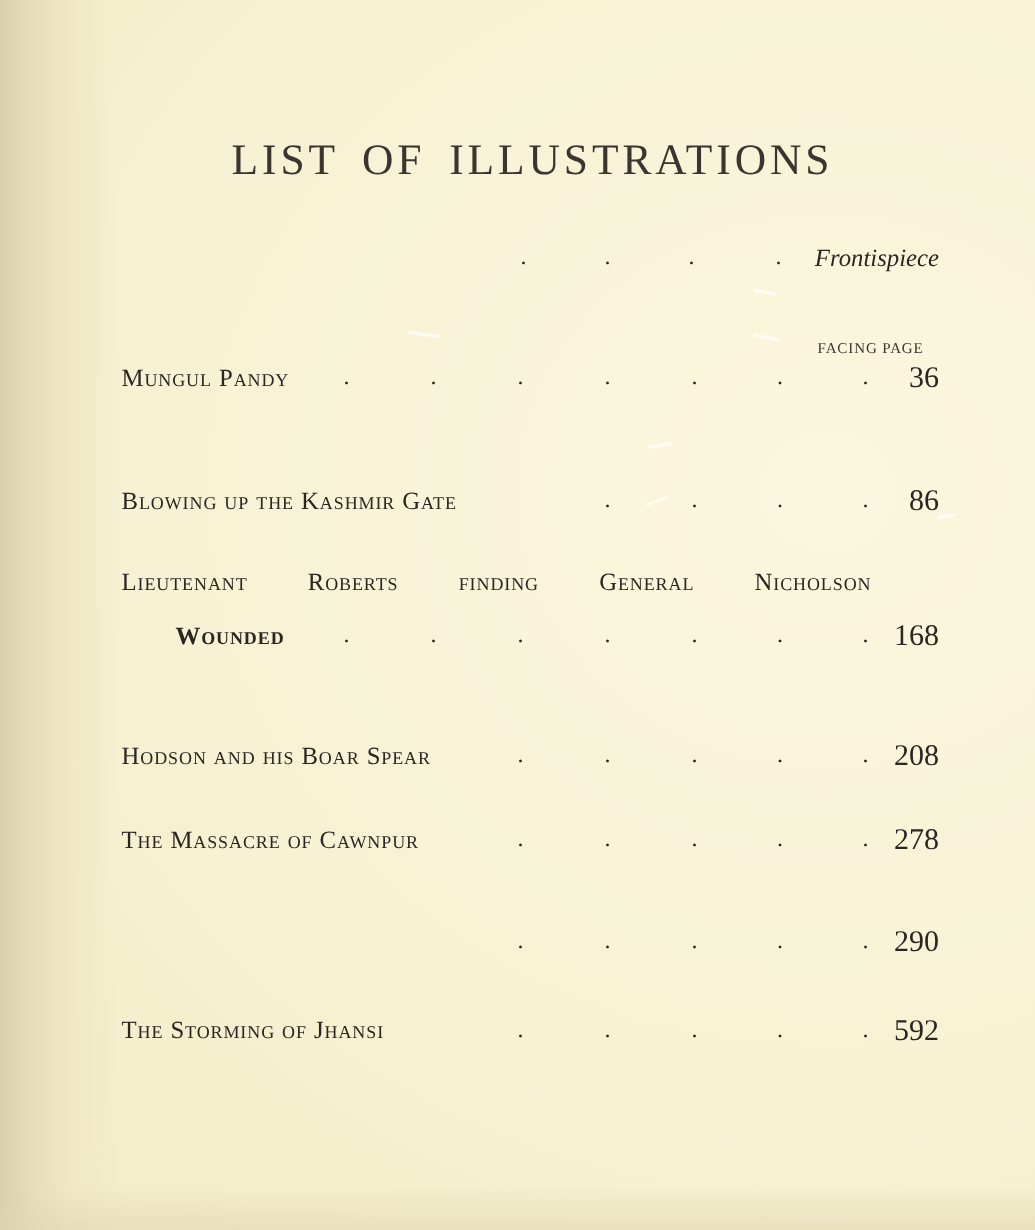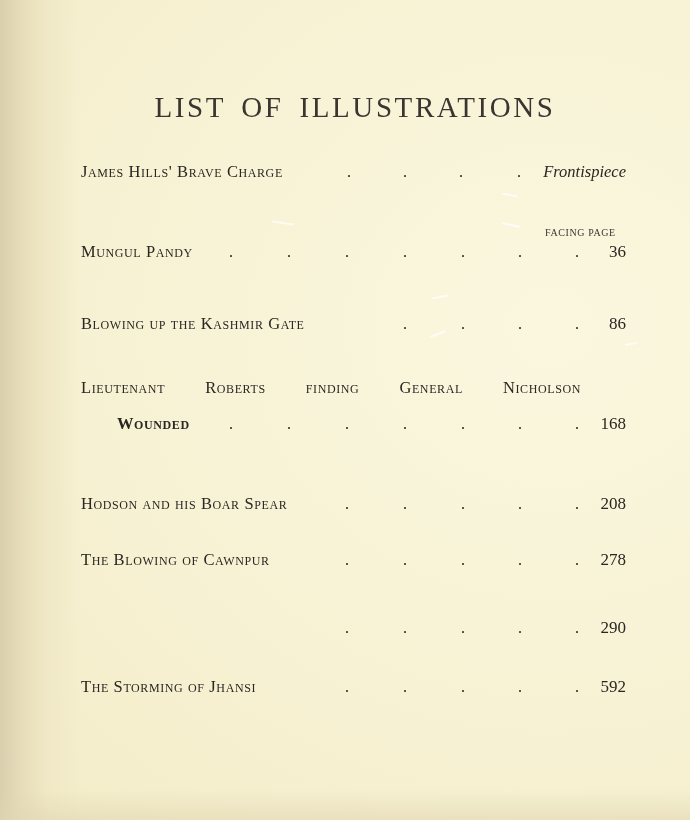--- a/index.html
+++ b/index.html
@@ -124,7 +124,6 @@
   <h1 class="title">LIST OF ILLUSTRATIONS</h1>
 
   <div class="entry" style="top:160px;">
-    <span class="label">James Hills' Brave Charge</span>
     <span class="dot" style="left:266px;">.</span>
     <span class="dot" style="left:322px;">.</span>
     <span class="dot" style="left:378px;">.</span>

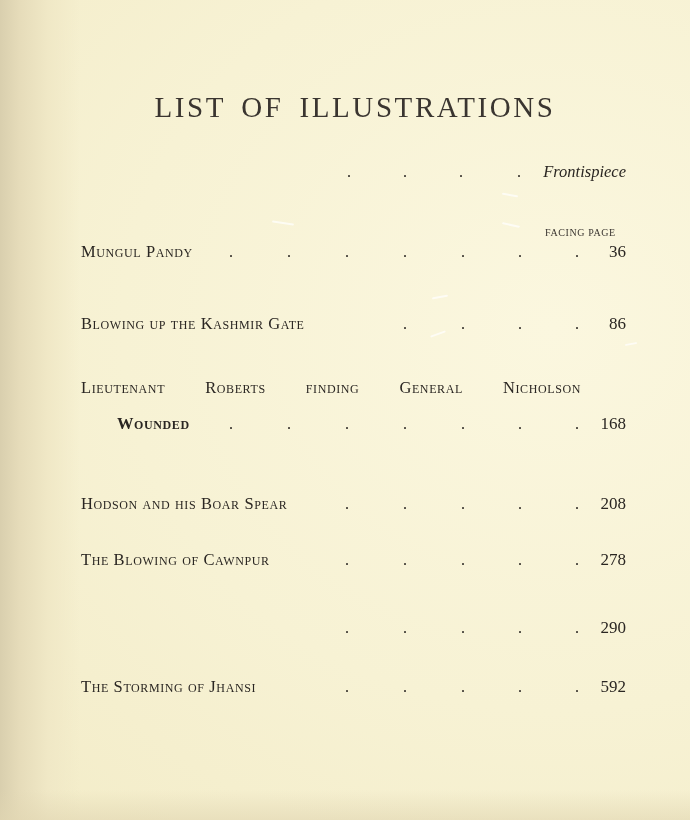--- a/index.html
+++ b/index.html
@@ -72,7 +72,7 @@
       position: absolute;
       right: 0;
       top: 0;
-      font-size: 17px;
+      font-size: 20px;
     }
     .page-num.italic {
       font-style: italic;

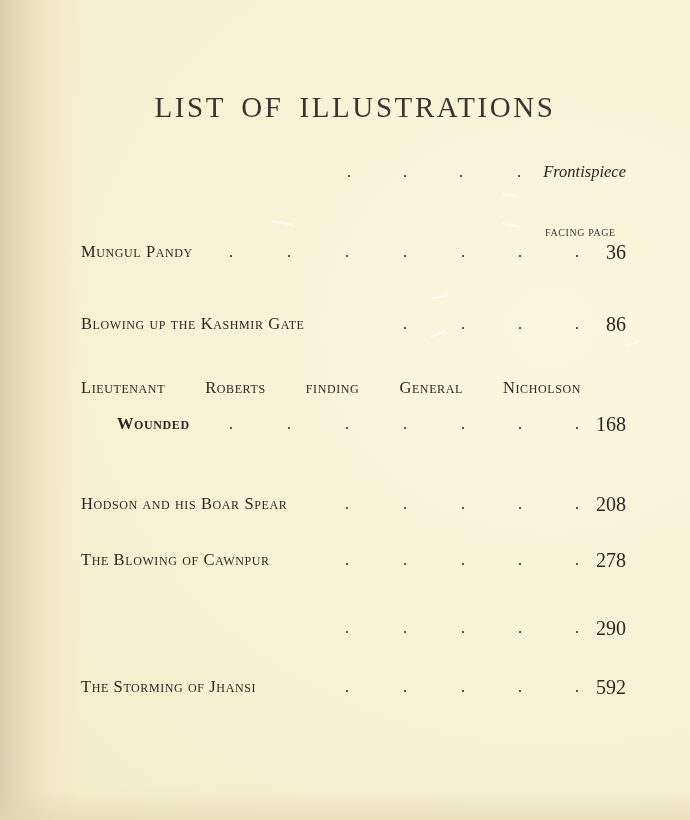--- a/index.html
+++ b/index.html
@@ -145,7 +145,7 @@
     <span class="page-num">36</span>
   </div>
 
-  <div class="entry" style="top:312px;">
+  <div class="entry" style="top:322px;">
     <span class="label">Blowing up the Kashmir Gate</span>
     <span class="dot" style="left:322px;">.</span>
     <span class="dot" style="left:380px;">.</span>

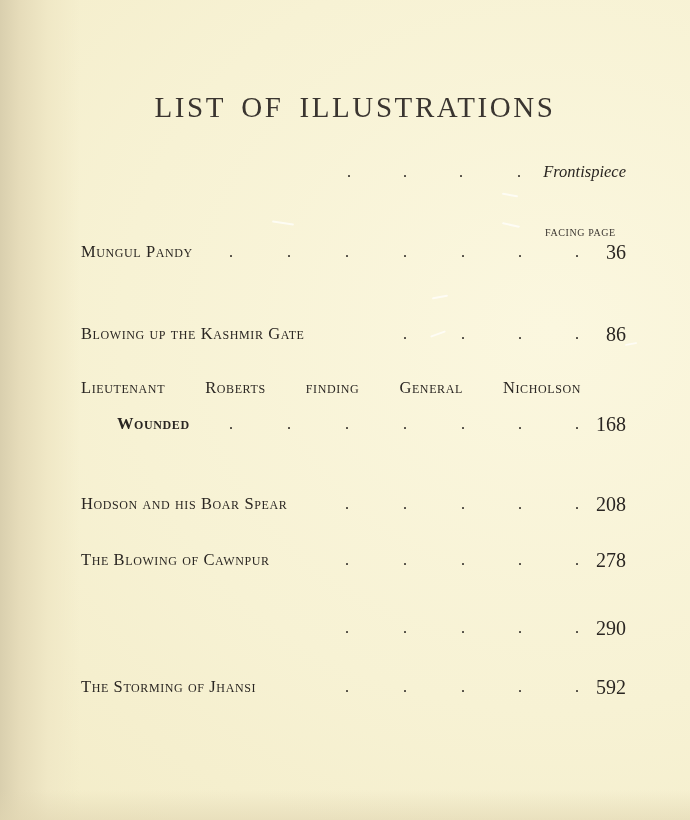--- a/index.html
+++ b/index.html
@@ -184,7 +184,7 @@
   </div>
 
   <div class="entry" style="top:548px;">
-    <span class="label">The Blowing of Cawnpur</span>
+    <span class="label">The Massacre of Cawnpur</span>
     <span class="dot" style="left:264px;">.</span>
     <span class="dot" style="left:322px;">.</span>
     <span class="dot" style="left:380px;">.</span>

